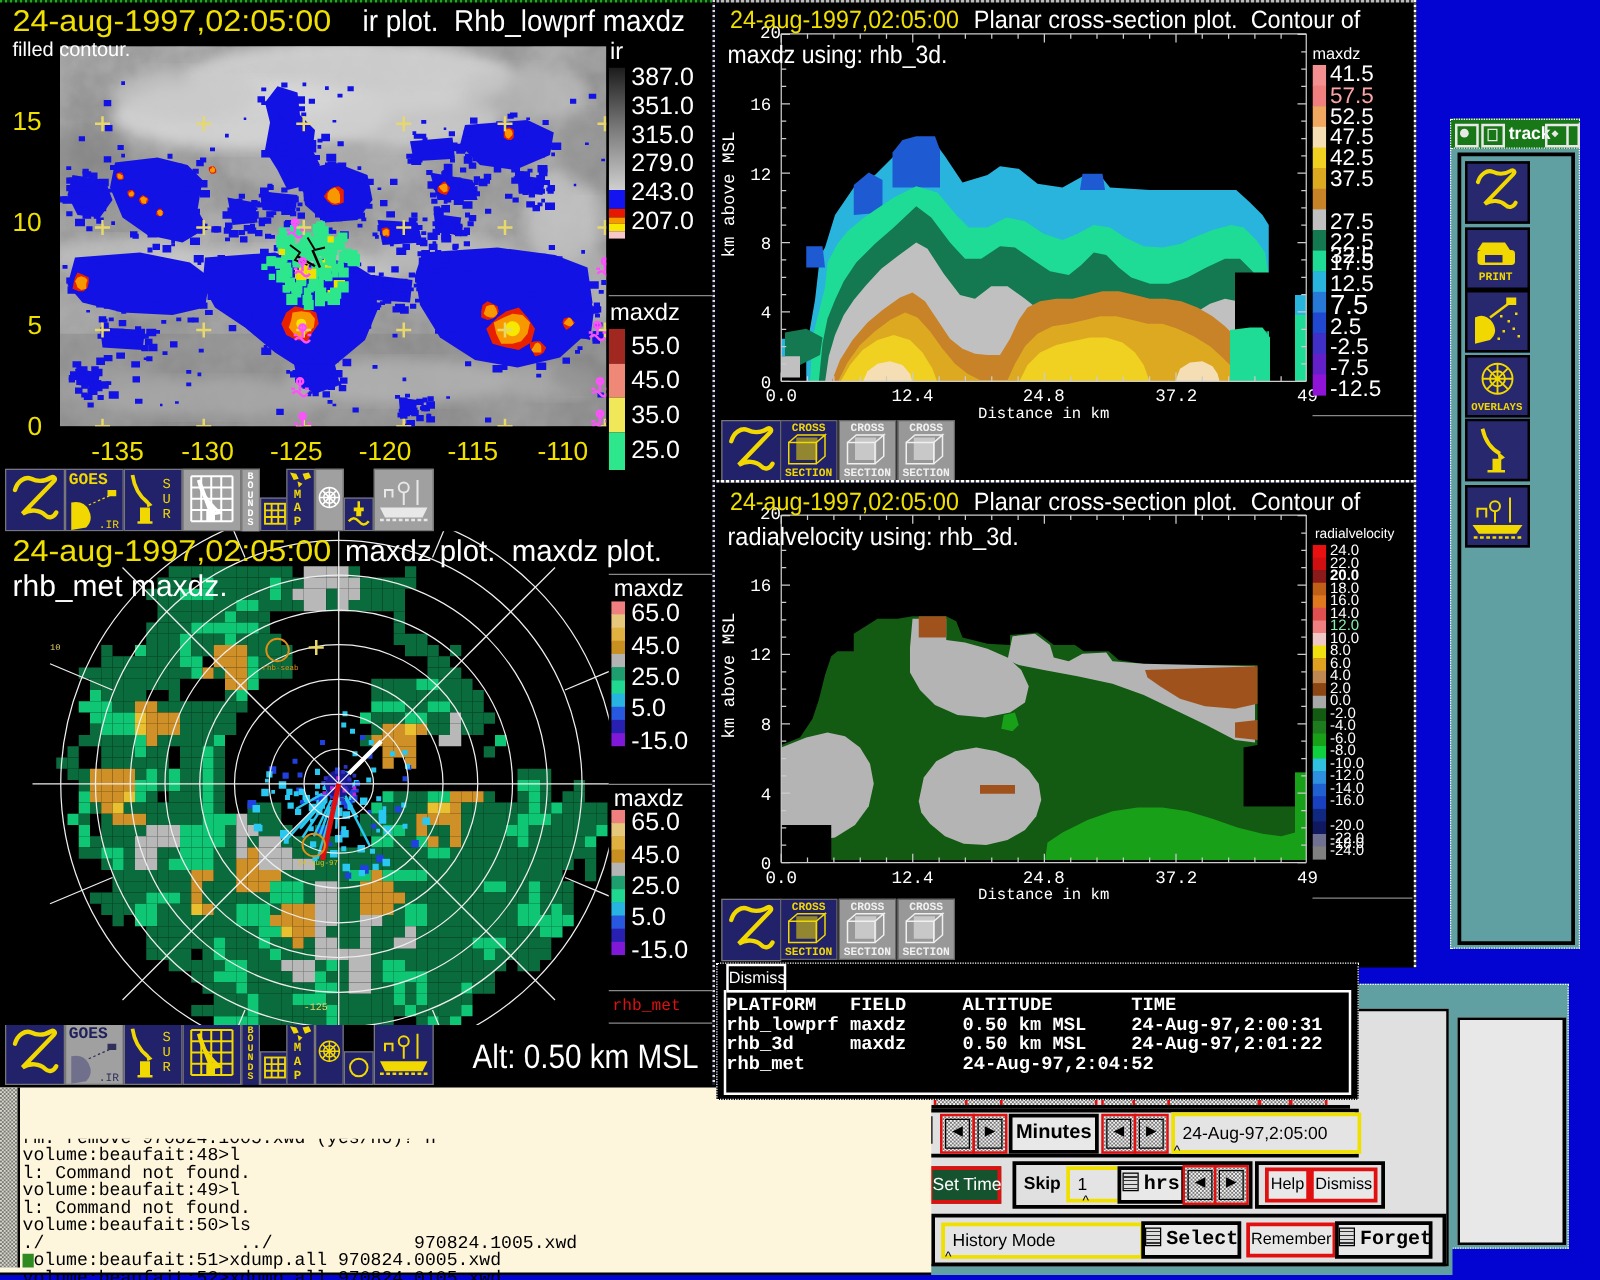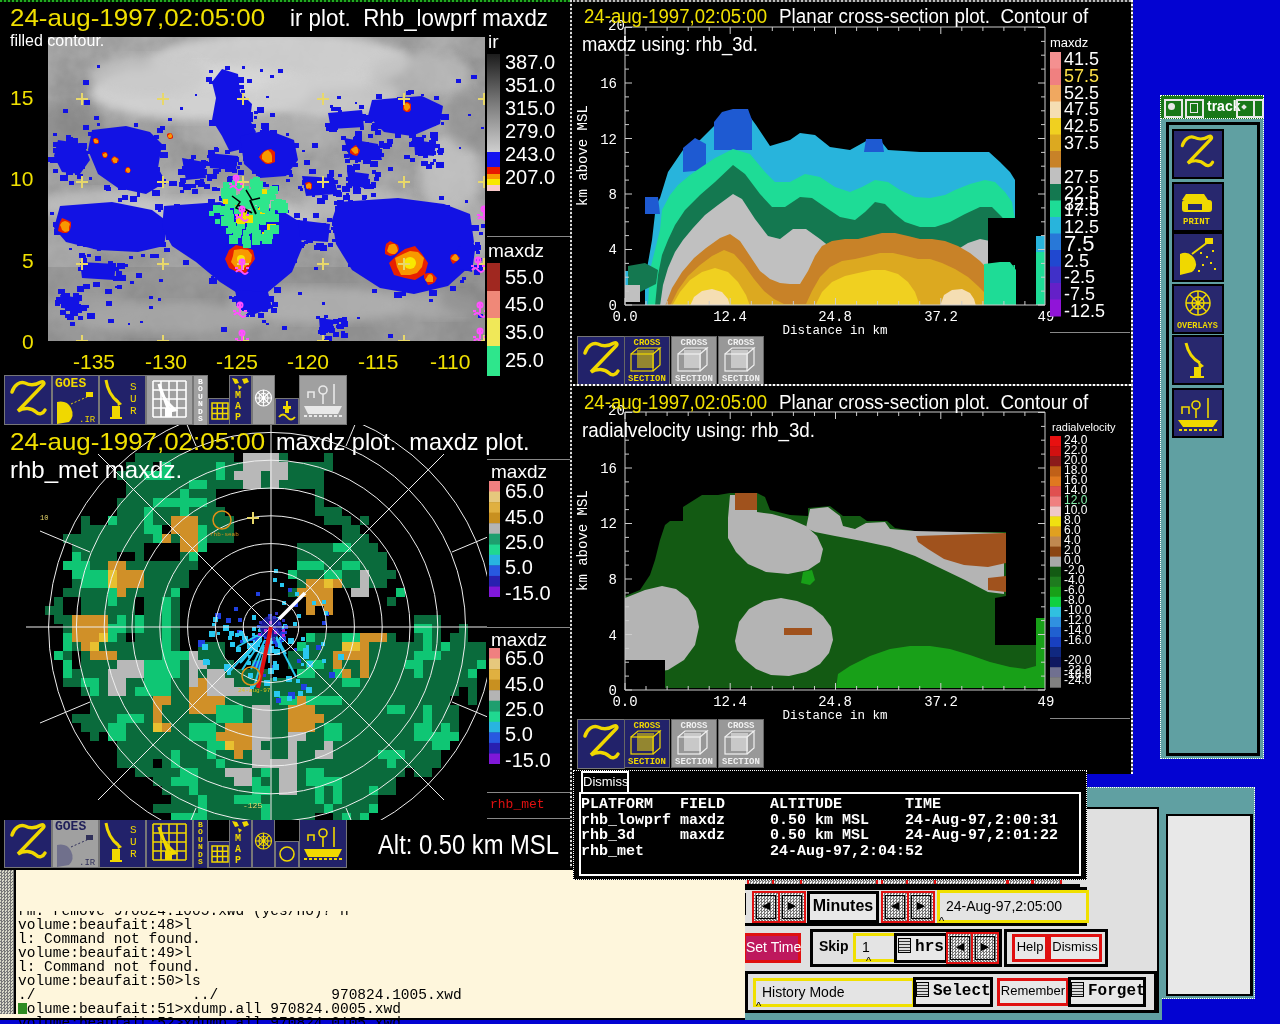--- a/index.html
+++ b/index.html
@@ -2711,7 +2711,7 @@
   </svg>
 <div class="abs" style="left:1050px;top:35px;font-size:13px;color:#fff;font-weight:normal;font-family:'Liberation Sans',sans-serif;white-space:pre;">maxdz</div>
 <div class="abs" style="left:1064px;top:51.0px;font-size:18px;color:#fff;font-weight:normal;font-family:'Liberation Sans',sans-serif;white-space:pre;line-height:16px;">41.5</div>
-<div class="abs" style="left:1064px;top:67.8px;font-size:18px;color:#fde047;font-weight:normal;font-family:'Liberation Sans',sans-serif;white-space:pre;line-height:16px;">57.5</div>
+<div class="abs" style="left:1064px;top:67.8px;font-size:18px;color:#fca5a5;font-weight:normal;font-family:'Liberation Sans',sans-serif;white-space:pre;line-height:16px;">57.5</div>
 <div class="abs" style="left:1064px;top:84.6px;font-size:18px;color:#fff;font-weight:normal;font-family:'Liberation Sans',sans-serif;white-space:pre;line-height:16px;">52.5</div>
 <div class="abs" style="left:1064px;top:101.4px;font-size:18px;color:#fff;font-weight:normal;font-family:'Liberation Sans',sans-serif;white-space:pre;line-height:16px;">47.5</div>
 <div class="abs" style="left:1064px;top:118.2px;font-size:18px;color:#fff;font-weight:normal;font-family:'Liberation Sans',sans-serif;white-space:pre;line-height:16px;">42.5</div>

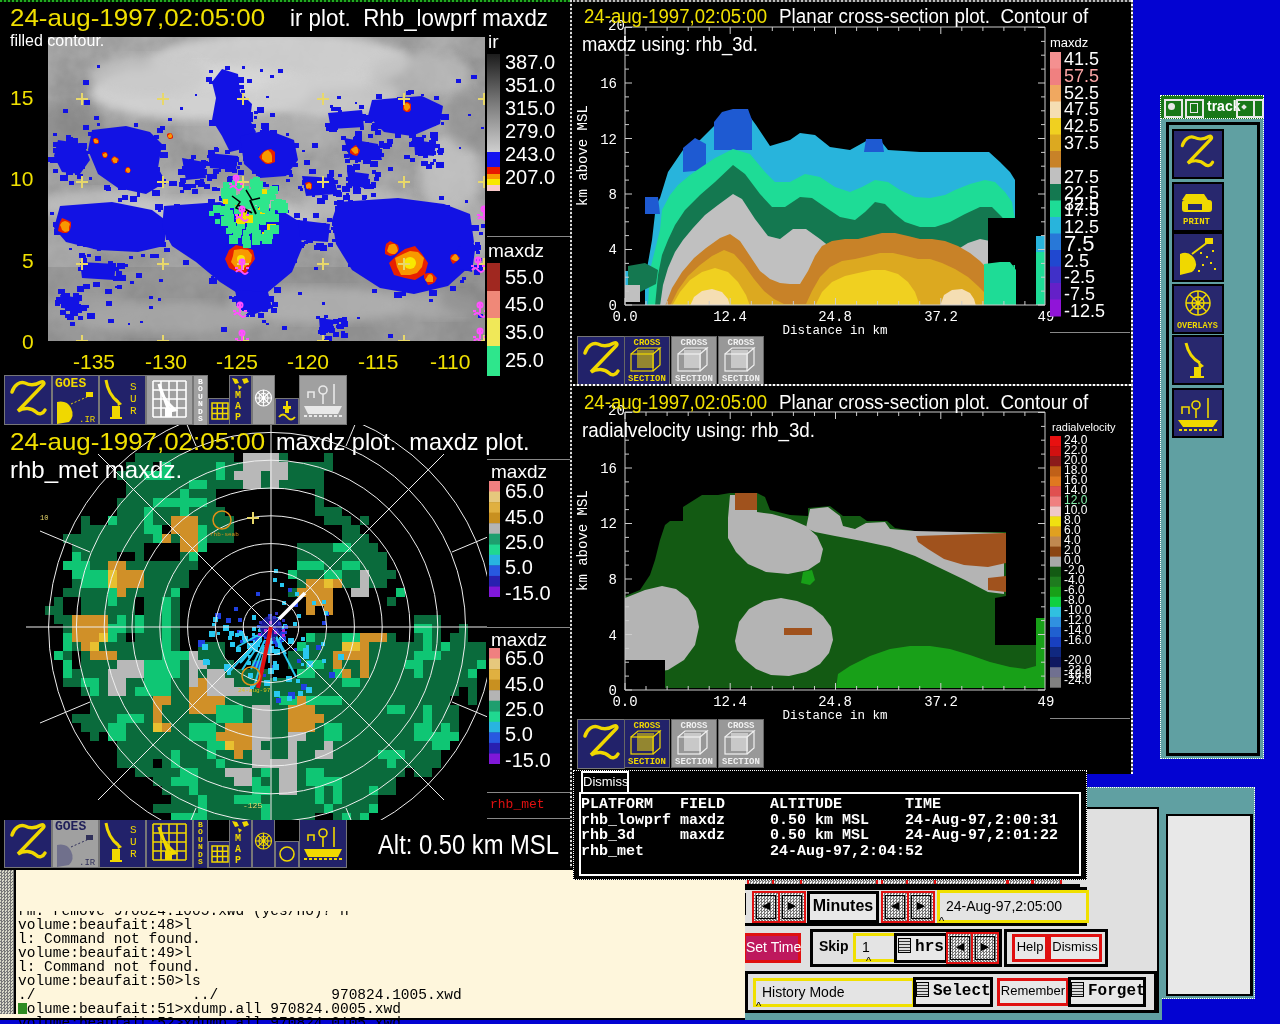--- a/index.html
+++ b/index.html
@@ -2757,7 +2757,7 @@
 <div class="abs" style="left:1052px;top:421px;font-size:11px;color:#fff;font-weight:normal;font-family:'Liberation Sans',sans-serif;white-space:pre;">radialvelocity</div>
 <div class="abs" style="left:1064px;top:436.0px;font-size:12px;color:#fff;font-weight:normal;font-family:'Liberation Sans',sans-serif;white-space:pre;line-height:9px;">24.0</div>
 <div class="abs" style="left:1064px;top:446.0px;font-size:12px;color:#fff;font-weight:normal;font-family:'Liberation Sans',sans-serif;white-space:pre;line-height:9px;">22.0</div>
-<div class="abs" style="left:1064px;top:456.0px;font-size:12px;color:#fff;font-weight:normal;font-family:'Liberation Sans',sans-serif;white-space:pre;line-height:9px;">20.0</div>
+<div class="abs" style="left:1064px;top:456.0px;font-size:12px;color:#fff;font-weight:bold;font-family:'Liberation Sans',sans-serif;white-space:pre;line-height:9px;">20.0</div>
 <div class="abs" style="left:1064px;top:466.0px;font-size:12px;color:#fff;font-weight:normal;font-family:'Liberation Sans',sans-serif;white-space:pre;line-height:9px;">18.0</div>
 <div class="abs" style="left:1064px;top:476.0px;font-size:12px;color:#fff;font-weight:normal;font-family:'Liberation Sans',sans-serif;white-space:pre;line-height:9px;">16.0</div>
 <div class="abs" style="left:1064px;top:486.0px;font-size:12px;color:#fff;font-weight:normal;font-family:'Liberation Sans',sans-serif;white-space:pre;line-height:9px;">14.0</div>

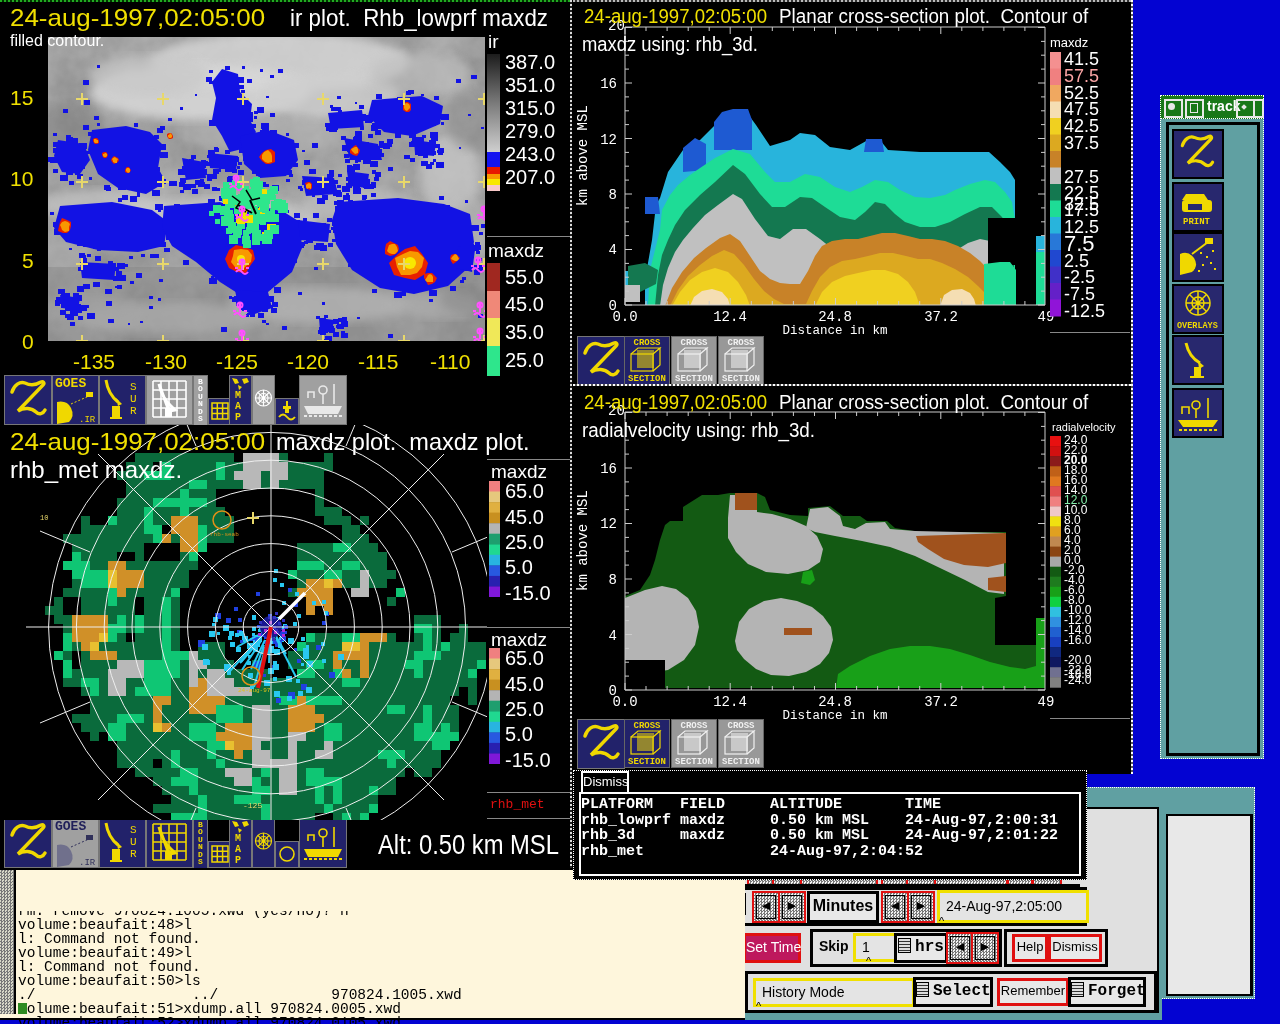--- a/index.html
+++ b/index.html
@@ -2911,7 +2911,7 @@
   </div>
 <div class="abs" style="left:937px;top:890px;width:140px;height:27px;background:#E4E4E4;border:3px solid #F0E000;color:#000;font-size:14px;font-family:'Liberation Sans',sans-serif;line-height:27px;padding-left:6px;white-space:nowrap;">24-Aug-97,2:05:00</div>
 <div class="abs" style="left:939px;top:915px;font-size:11px;color:#000;font-weight:normal;font-family:'Liberation Sans',sans-serif;white-space:pre;">^</div>
-<div class="abs" style="left:743px;top:933px;width:52px;height:24px;background:#be185d;border:3px solid #E01010;color:#fff;font-size:14px;font-weight:normal;font-family:'Liberation Sans',sans-serif;text-align:center;line-height:22px;white-space:nowrap;">Set Time</div>
+<div class="abs" style="left:743px;top:933px;width:52px;height:24px;background:#14532d;border:3px solid #E01010;color:#fff;font-size:14px;font-weight:normal;font-family:'Liberation Sans',sans-serif;text-align:center;line-height:22px;white-space:nowrap;">Set Time</div>
 <div class="abs" style="left:810px;top:929px;width:186px;height:32px;border:3px solid #000;"></div>
 <div class="abs" style="left:819px;top:938px;font-size:14px;color:#000;font-weight:bold;font-family:'Liberation Sans',sans-serif;white-space:pre;">Skip</div>
 <div class="abs" style="left:853px;top:933px;width:34px;height:23px;background:#E4E4E4;border:3px solid #F0E000;color:#000;font-size:14px;font-family:'Liberation Sans',sans-serif;line-height:23px;padding-left:6px;white-space:nowrap;">1</div>

